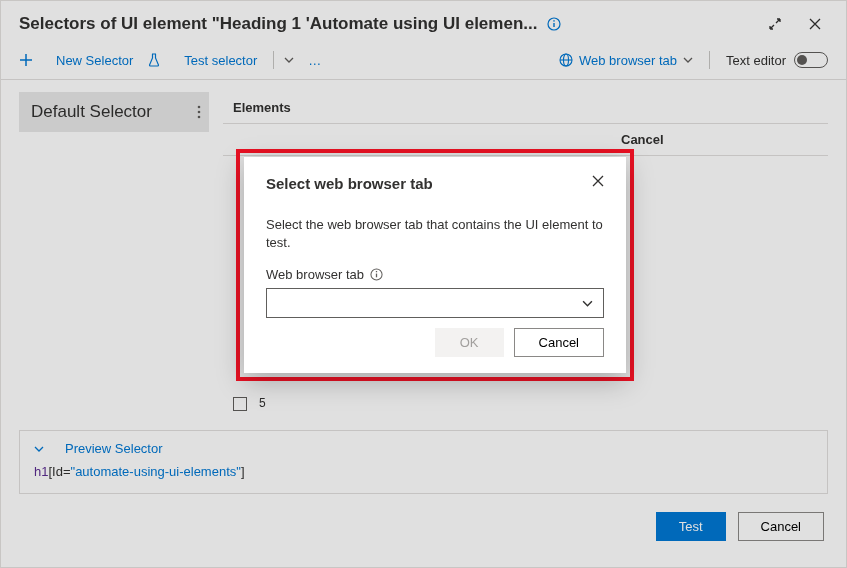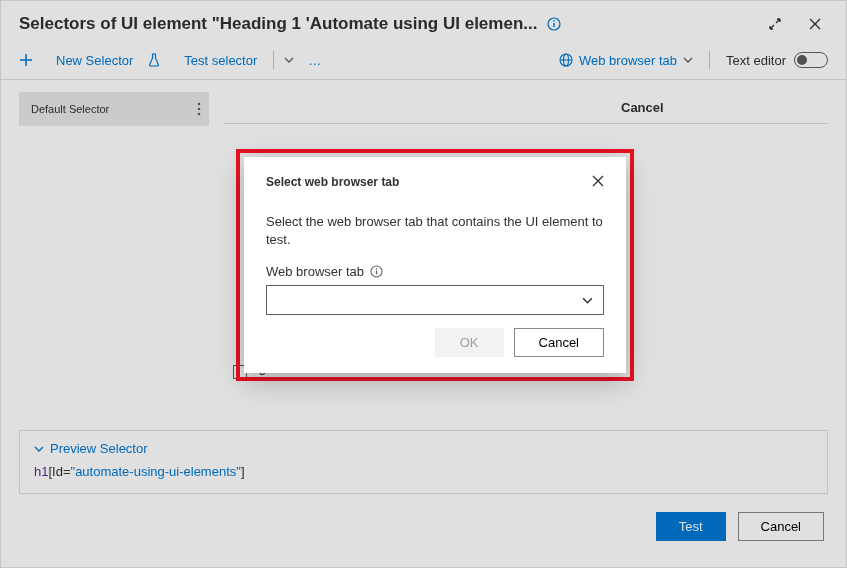--- a/index.html
+++ b/index.html
@@ -102,7 +102,7 @@
       justify-content: space-between;
       padding: 10px 8px 10px 12px;
       background: #e8e8e8;
-      font-size: 11px;
+      font-size: 17px;
     }
     .selector-more { color: #605e5c; }
     .main {

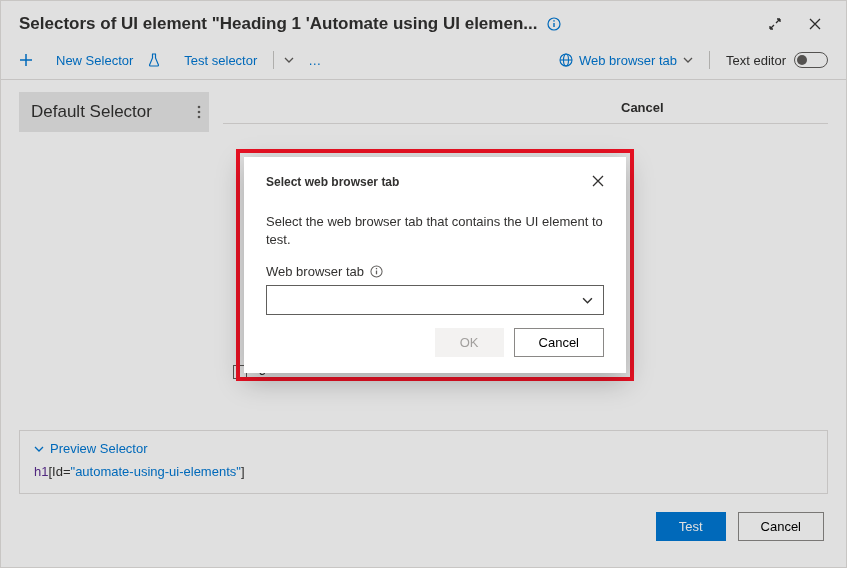--- a/index.html
+++ b/index.html
@@ -331,6 +331,7 @@
     </div>
 
     <div class="main">
+      <div class="main-header">Elements</div>
       <div class="grid-header">
         <span class="col-value">Cancel</span>
       </div>

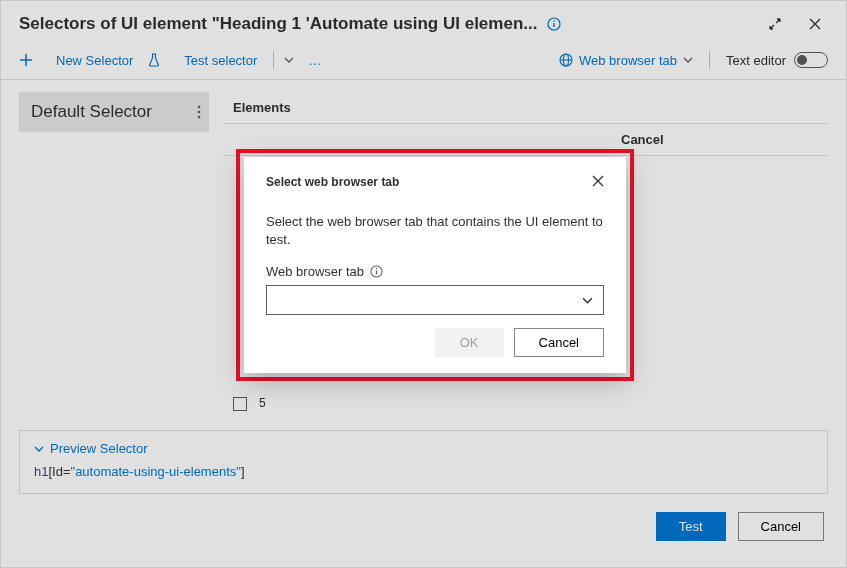--- a/index.html
+++ b/index.html
@@ -200,7 +200,7 @@
       justify-content: space-between;
       align-items: flex-start;
     }
-    .dialog-title { font-weight: 600; font-size: 12px; }
+    .dialog-title { font-weight: 600; font-size: 15px; }
     .dialog-close { cursor: pointer; }
     .dialog-body { margin-top: 24px; font-size: 13px; line-height: 1.35; color: #323130; }
     .field-label {

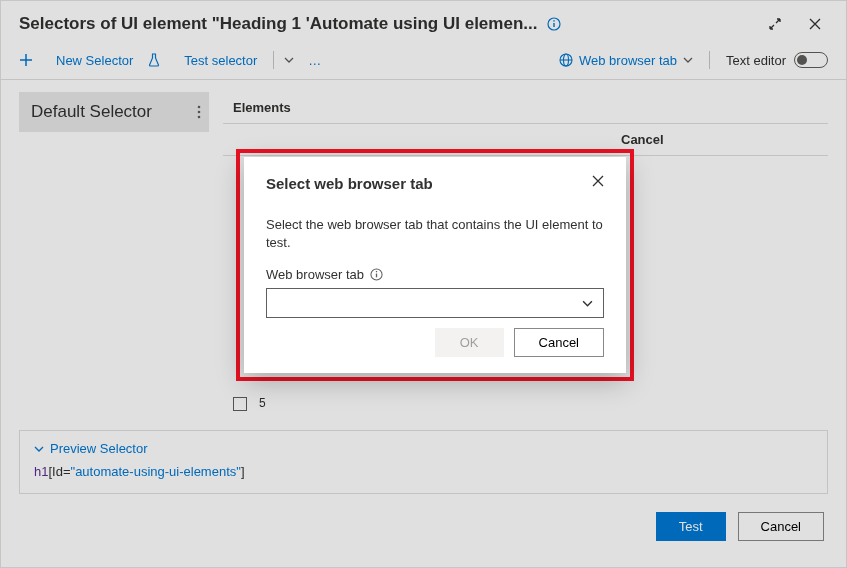--- a/index.html
+++ b/index.html
@@ -147,7 +147,7 @@
     .preview-header {
       display: flex;
       align-items: center;
-      gap: 6px;
+      gap: 21px;
       color: #0078d4;
       font-size: 13px;
       margin-bottom: 8px;

